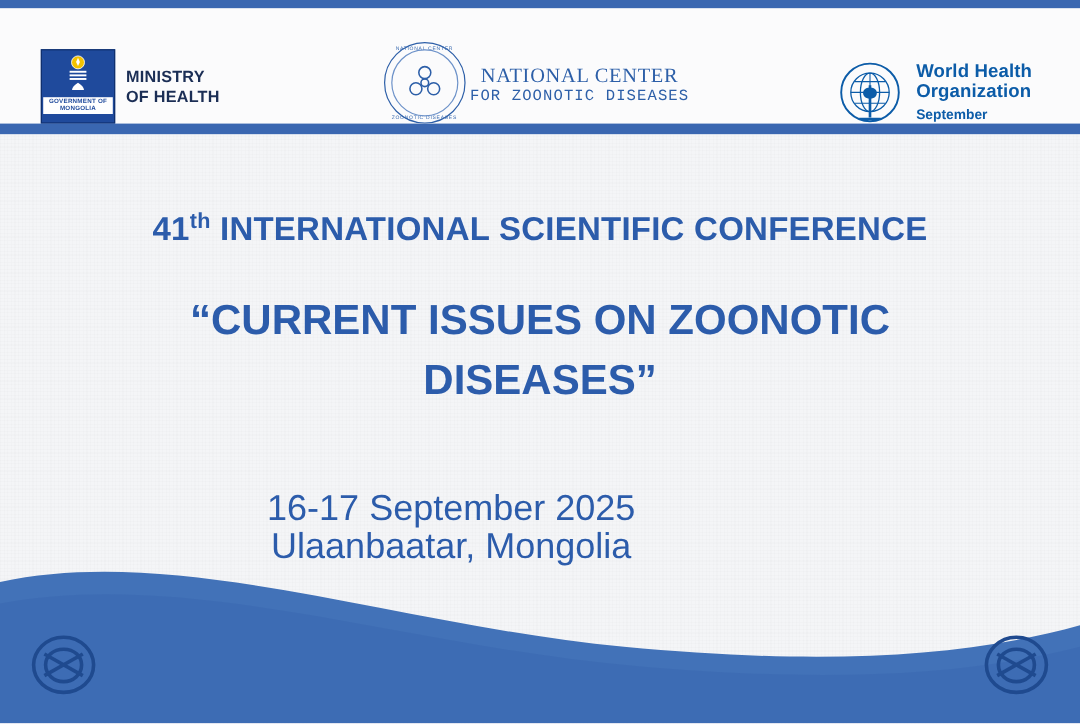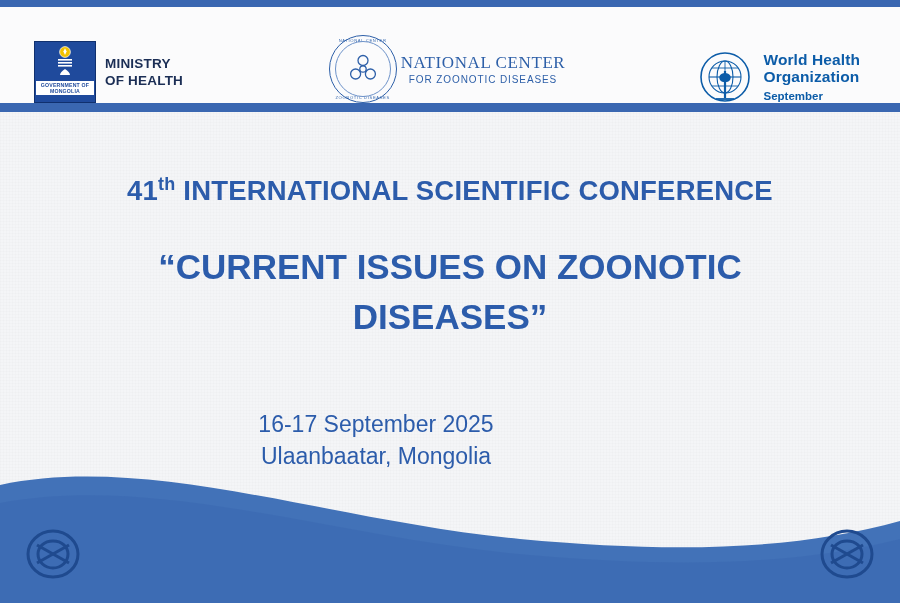--- a/index.html
+++ b/index.html
@@ -139,8 +139,8 @@
     line-height: 20px;
   }
   .ncz-line2 {
-    font-family: Liberation Sans, sans-serif;
-    font-size: 10px;
+    font-family: Liberation Mono, monospace;
+    font-size: 13px;
     letter-spacing: 0.9px;
     line-height: 13px;
   }

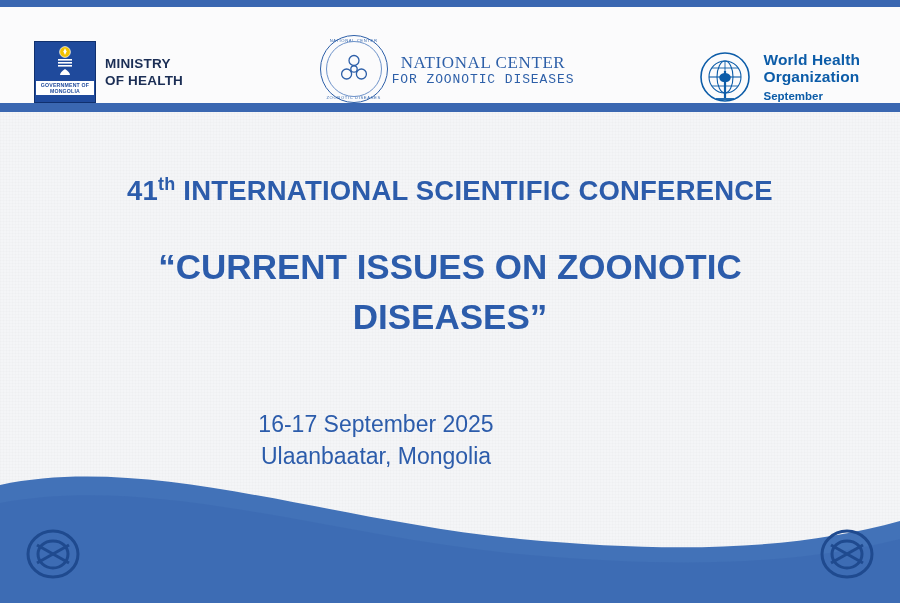--- a/index.html
+++ b/index.html
@@ -212,7 +212,7 @@
     width: 752px;
     text-align: center;
     color: #2c5cab;
-    font-size: 23px;
+    font-size: 30px;
     line-height: 32px;
   }
 

